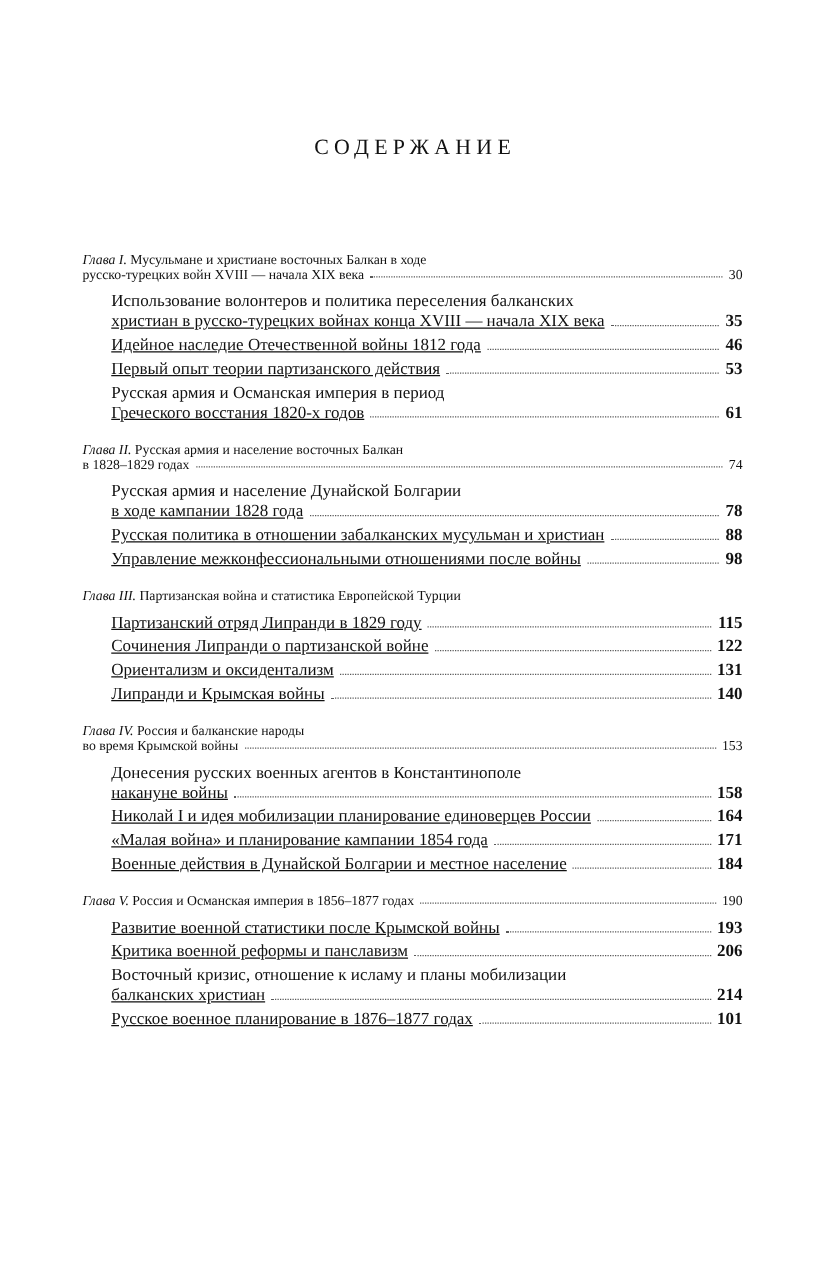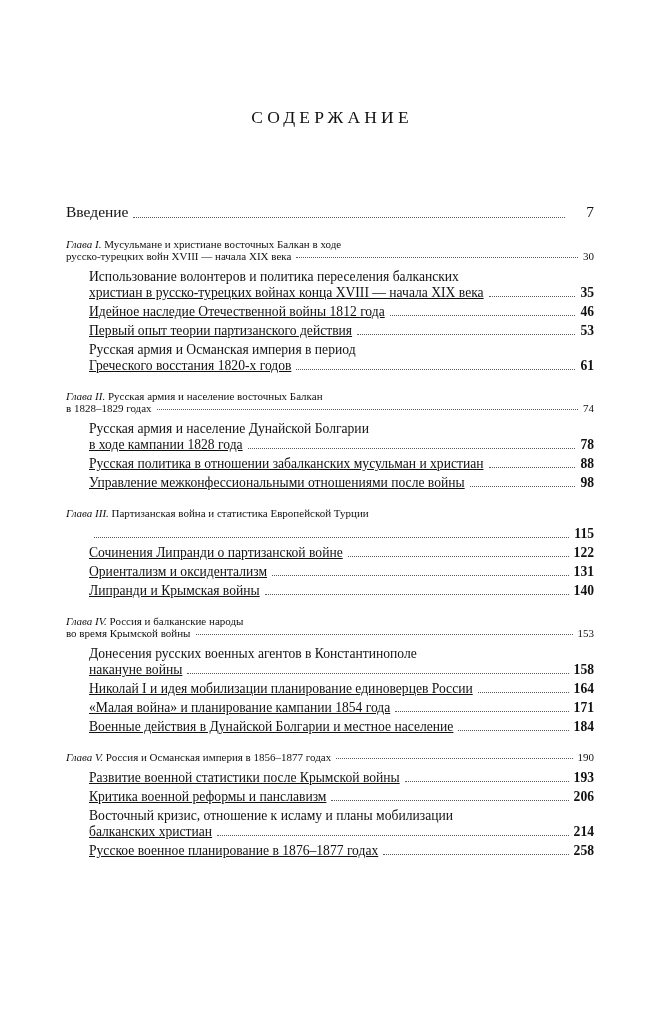--- a/index.html
+++ b/index.html
@@ -113,11 +113,6 @@
 
   <div class="toc-list">
 
-    <div class="entry lvl-intro">
-      <span class="label">Введение</span>
-      <span class="leader"></span>
-      <span class="pageno">7</span>
-    </div>
 
     <div class="chapter">
       <span class="firstline">

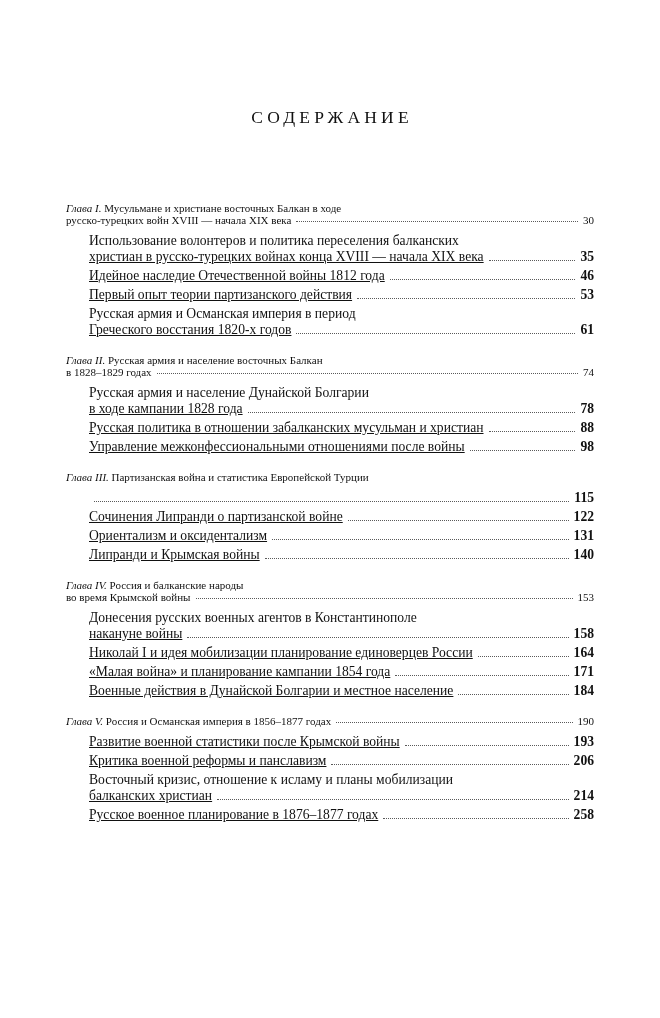--- a/index.html
+++ b/index.html
@@ -203,6 +203,7 @@
 
     <div class="section">
       <div class="section-row">
+        <span class="label">Партизанский отряд Липранди в 1829 году</span>
         <span class="leader"></span>
         <span class="pageno">115</span>
       </div>

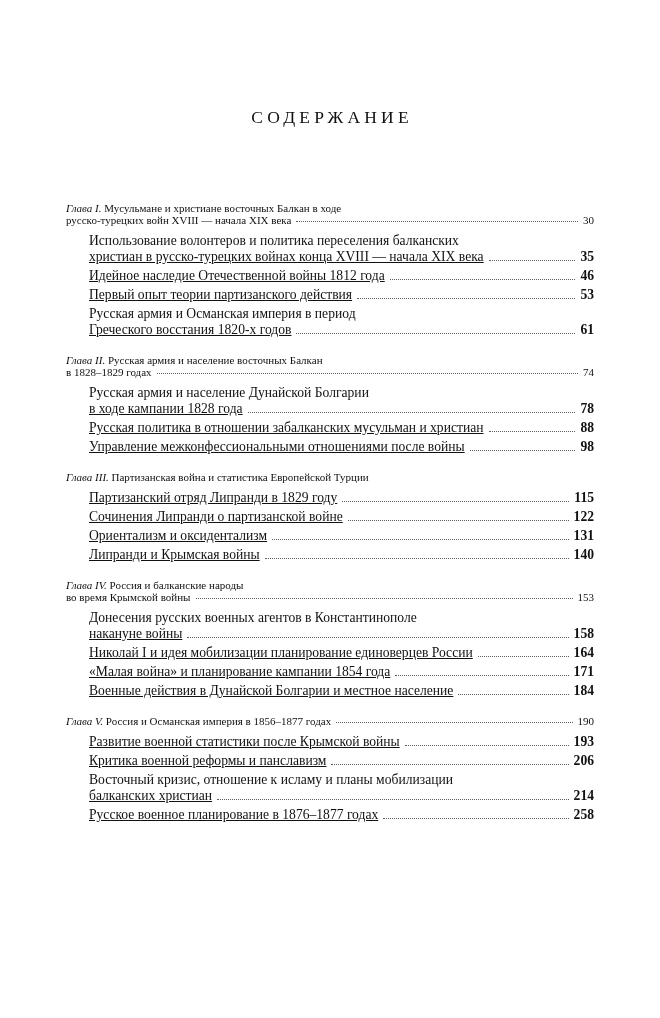--- a/index.html
+++ b/index.html
@@ -316,7 +316,7 @@
       <div class="section-row">
         <span class="label">Русское военное планирование в 1876–1877 годах</span>
         <span class="leader"></span>
-        <span class="pageno">258</span>
+        <span class="pageno">101</span>
       </div>
     </div>
 

